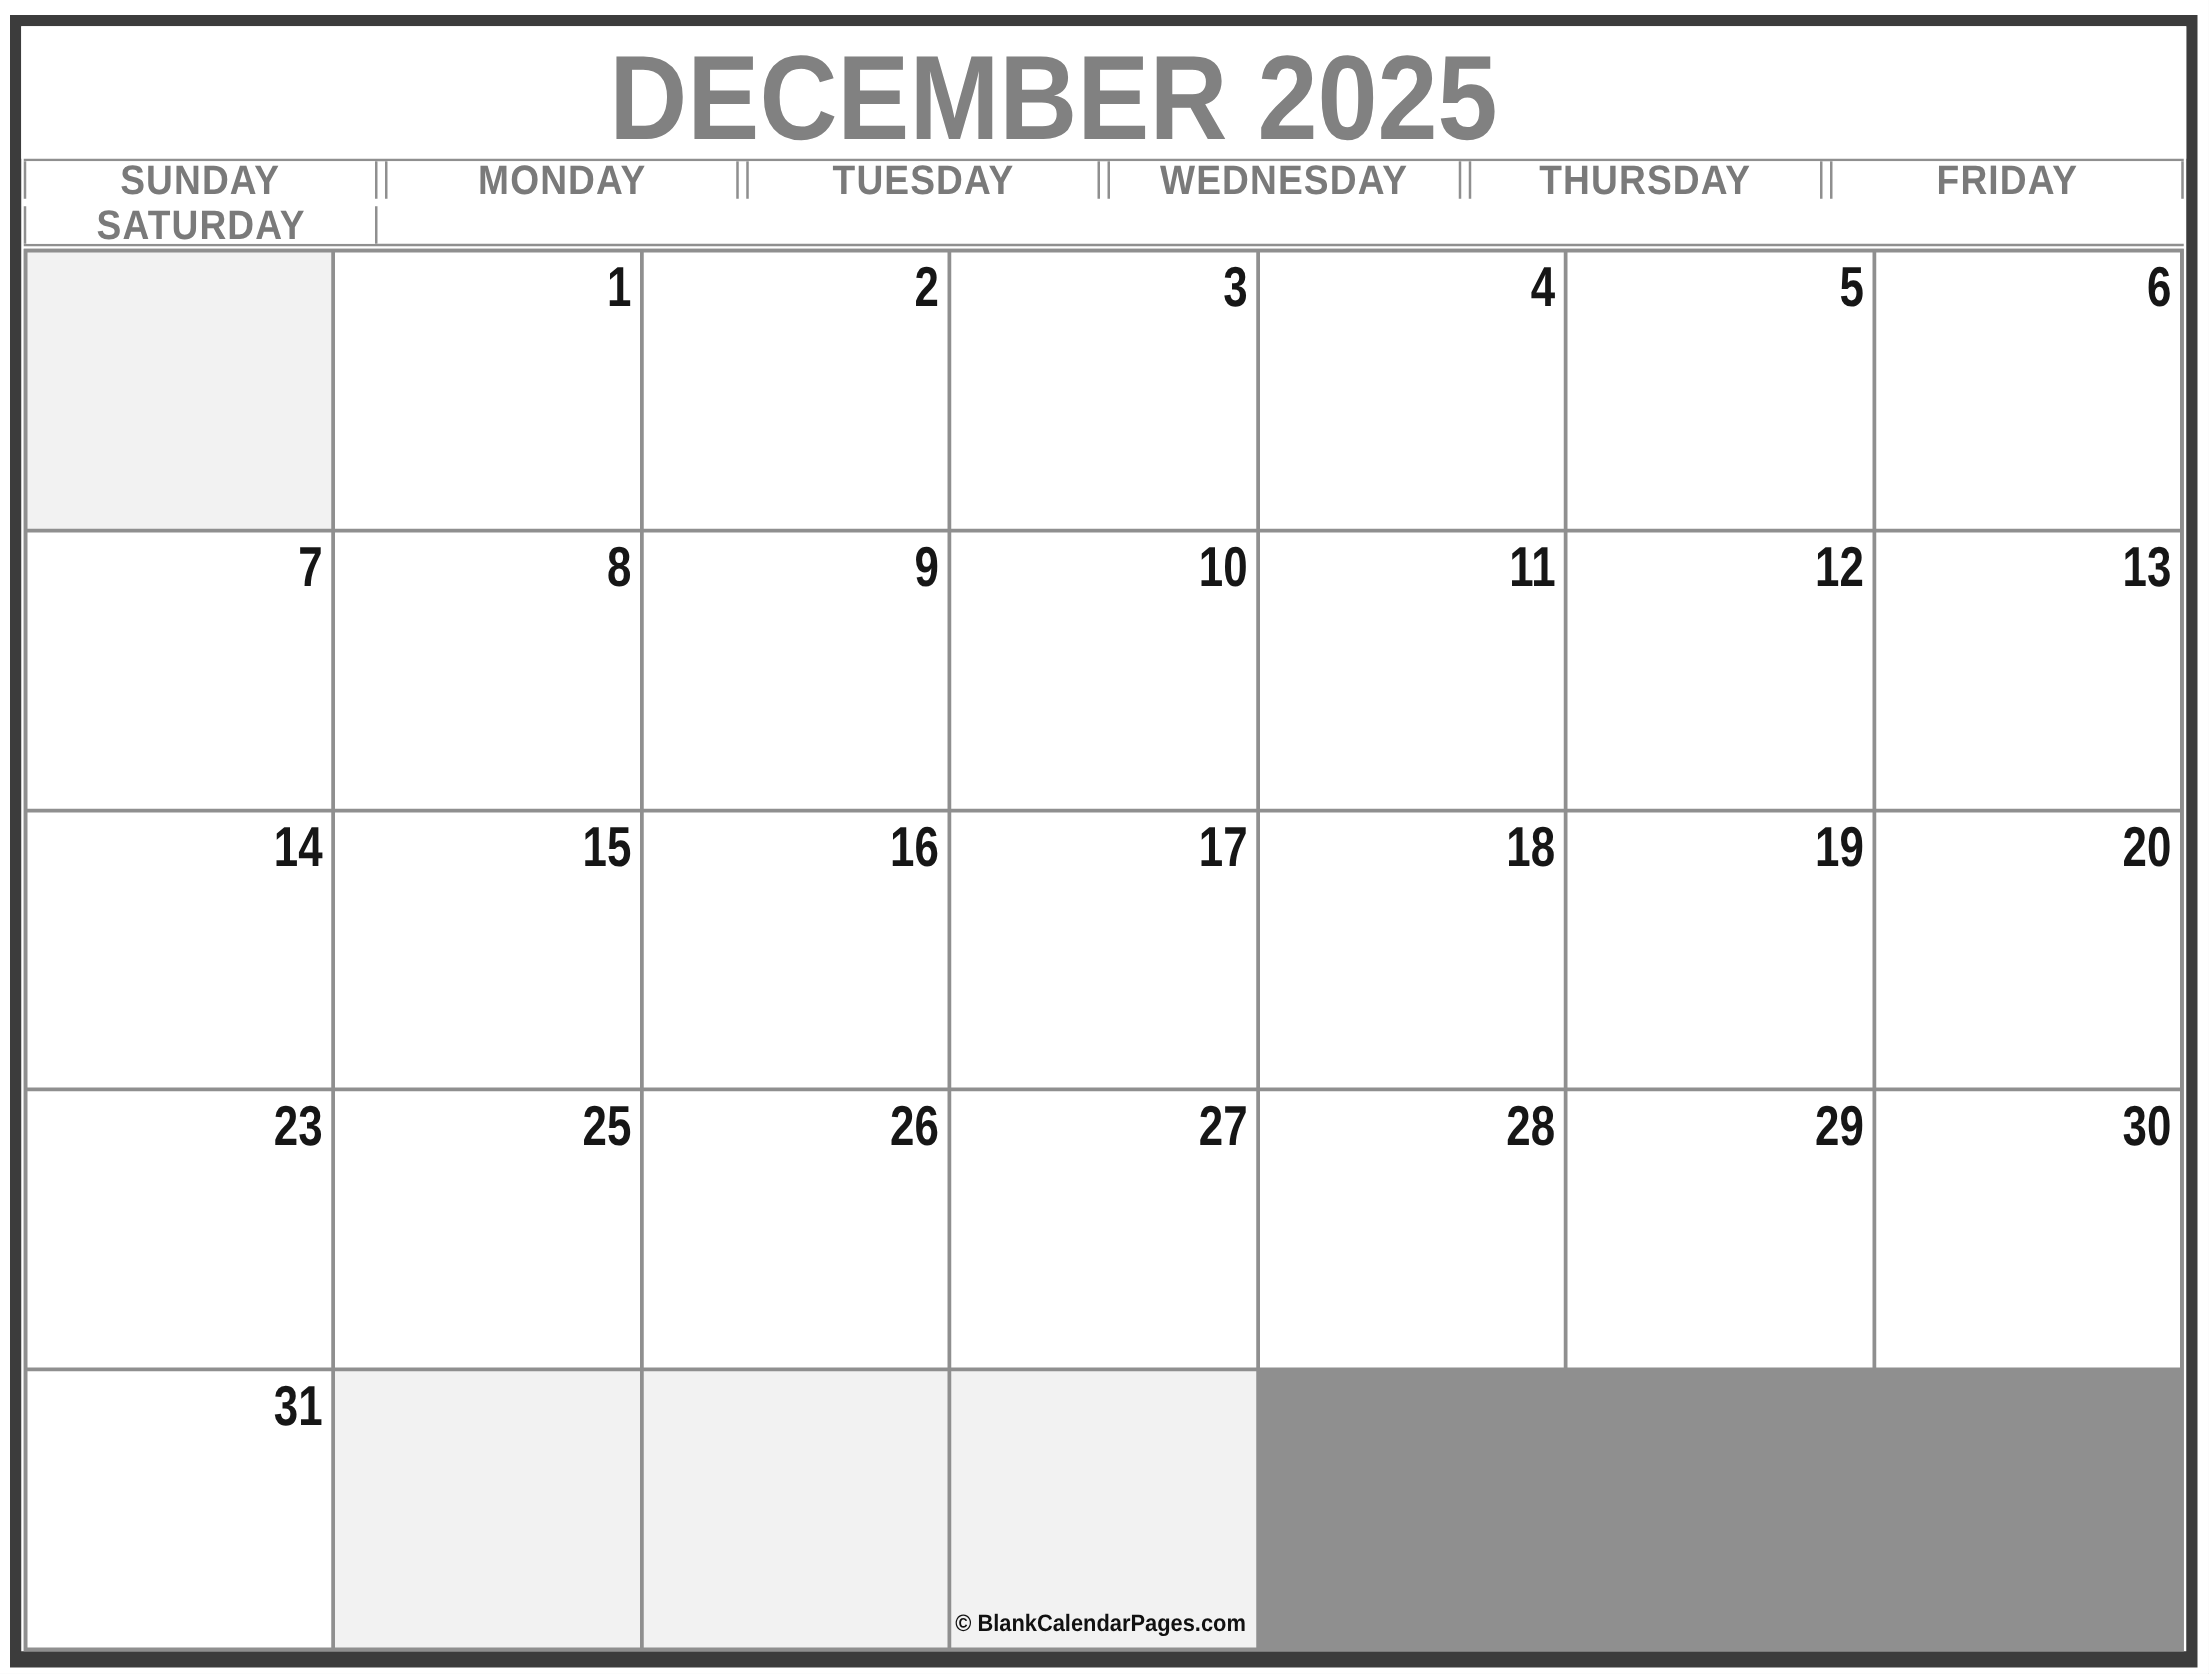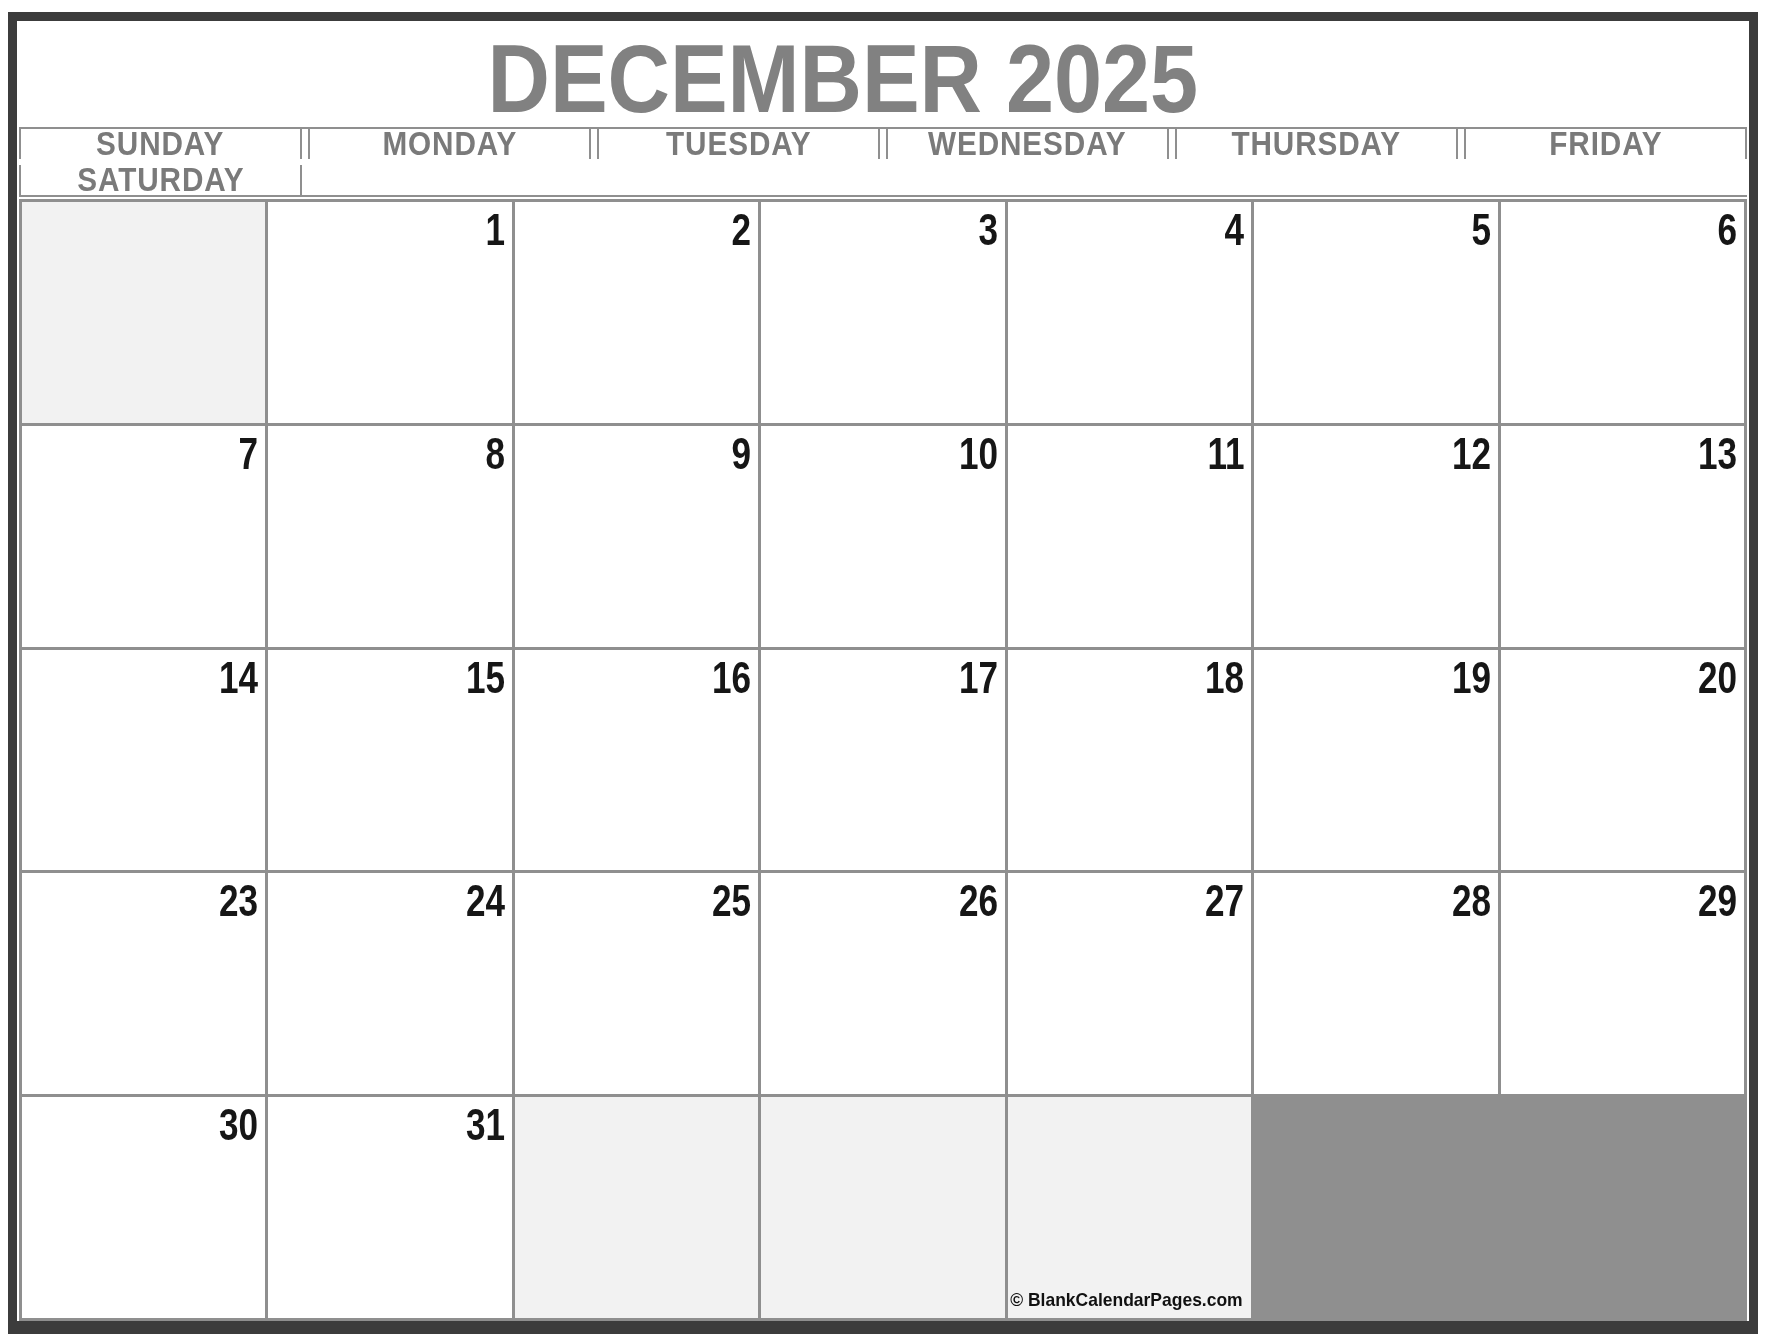--- a/index.html
+++ b/index.html
@@ -223,9 +223,6 @@
             <span class="day-num">23</span>
           </div>
           <div class="day-cell">
-            <span class="day-num">24</span>
-          </div>
-          <div class="day-cell">
             <span class="day-num">25</span>
           </div>
           <div class="day-cell">

